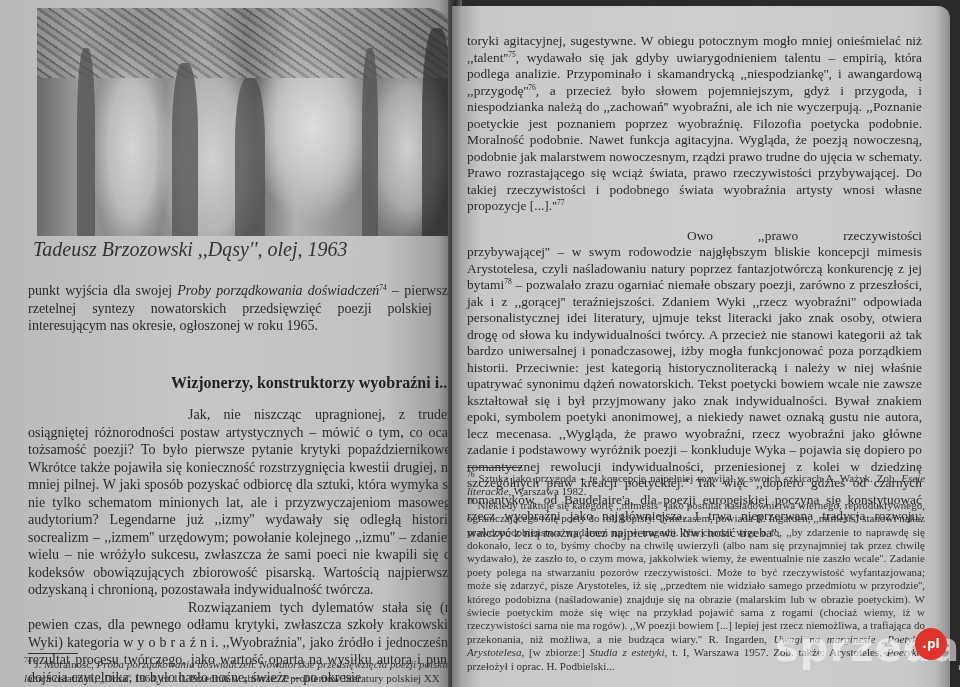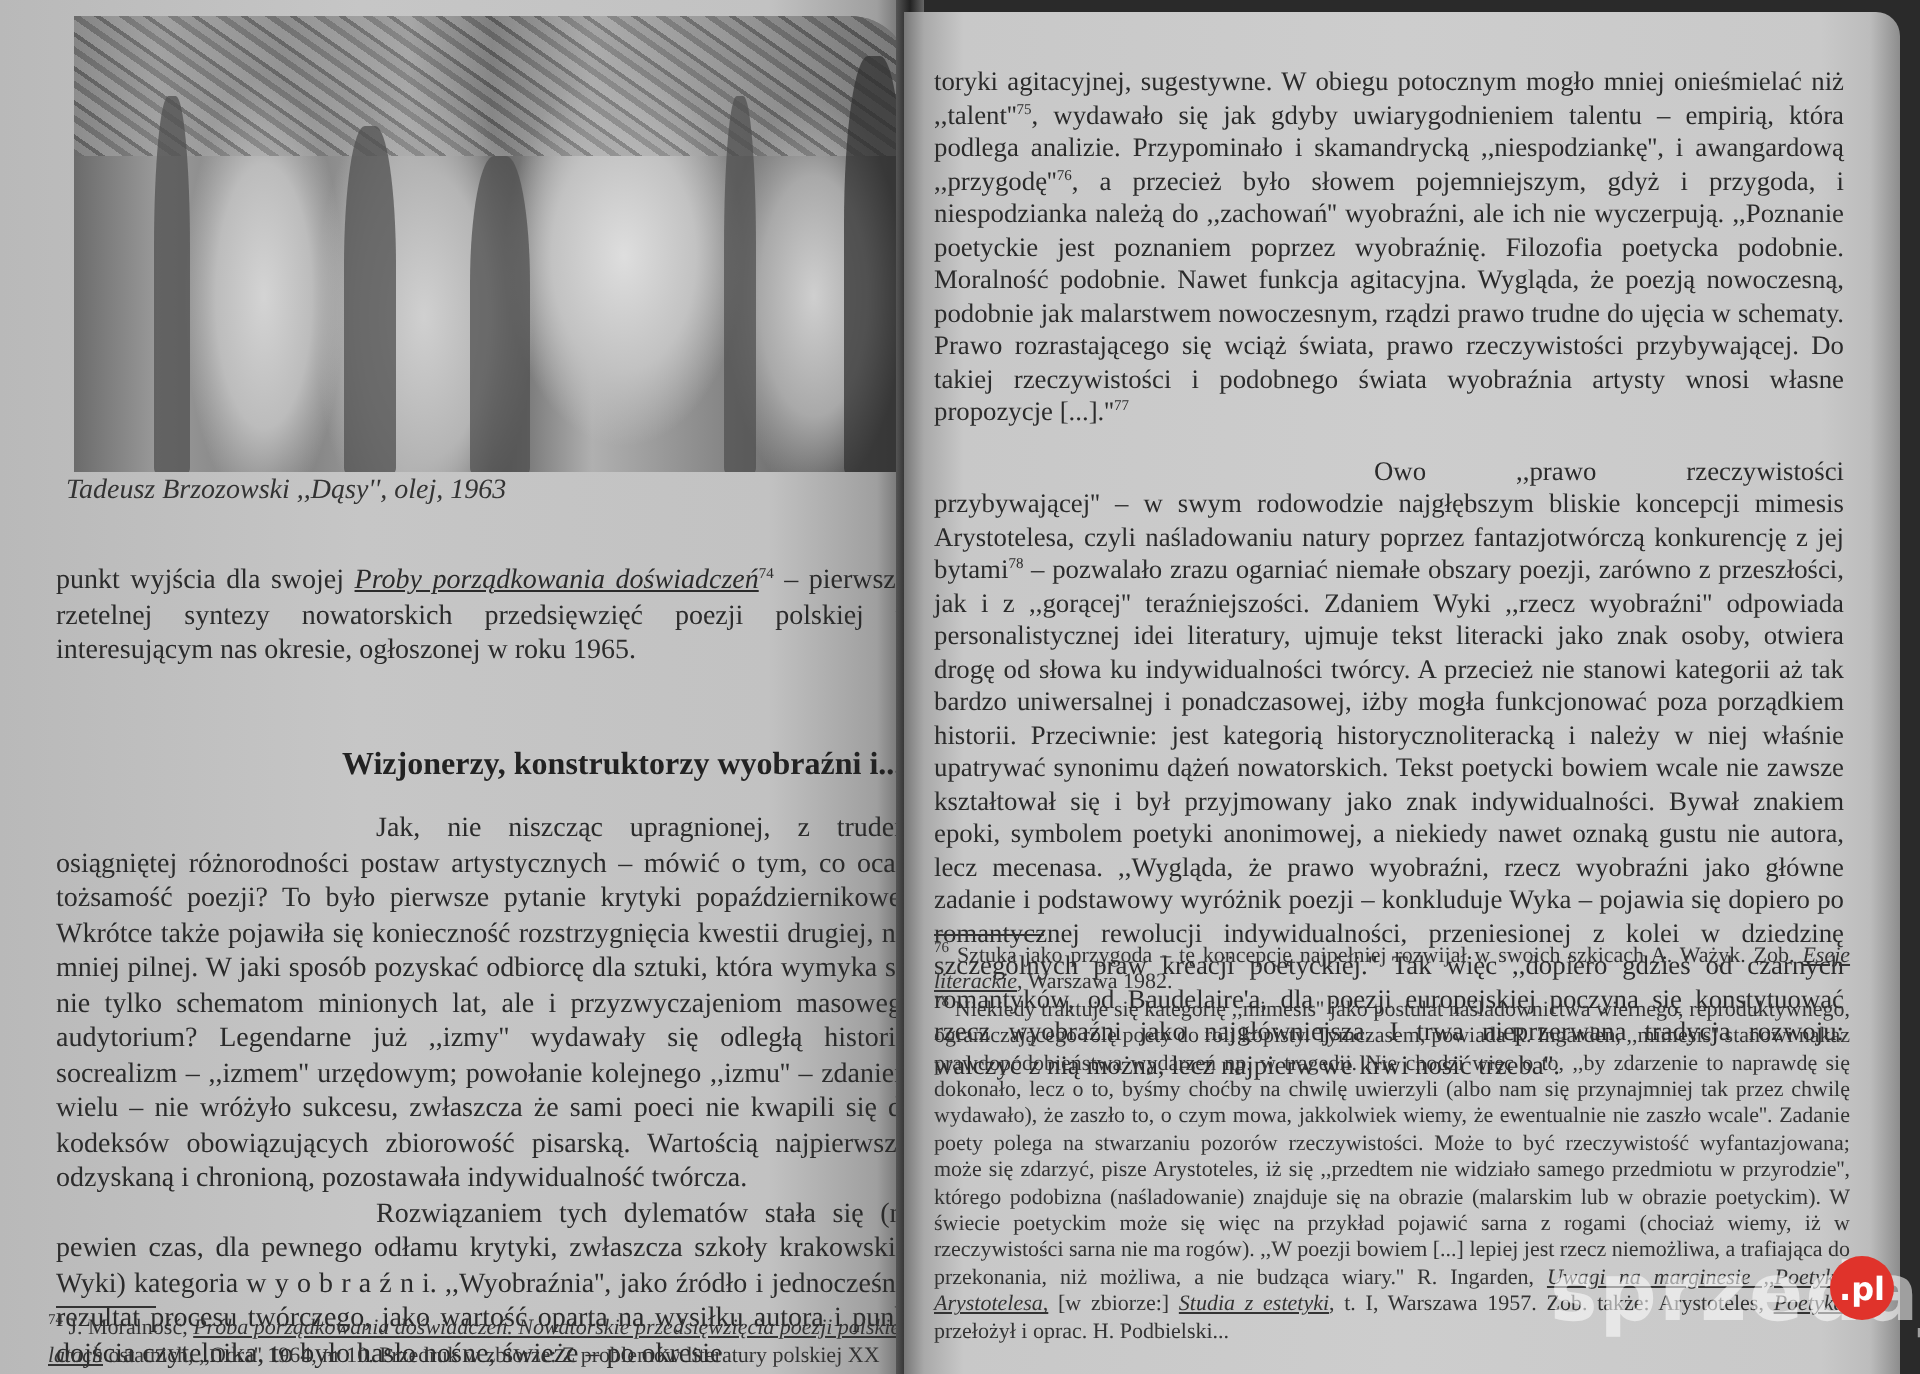--- a/index.html
+++ b/index.html
@@ -33,7 +33,7 @@
     opacity: .55;
   }
   .caption {
-    position: absolute; left: 33px; top: 238px; font-style: italic; font-size: 14px; color: #333;
+    position: absolute; left: 33px; top: 238px; font-style: italic; font-size: 20px; color: #333;
   }
   .text-left {
     position: absolute; left: 28px; width: 430px; font-size: 14px; line-height: 17.5px; text-align: justify;

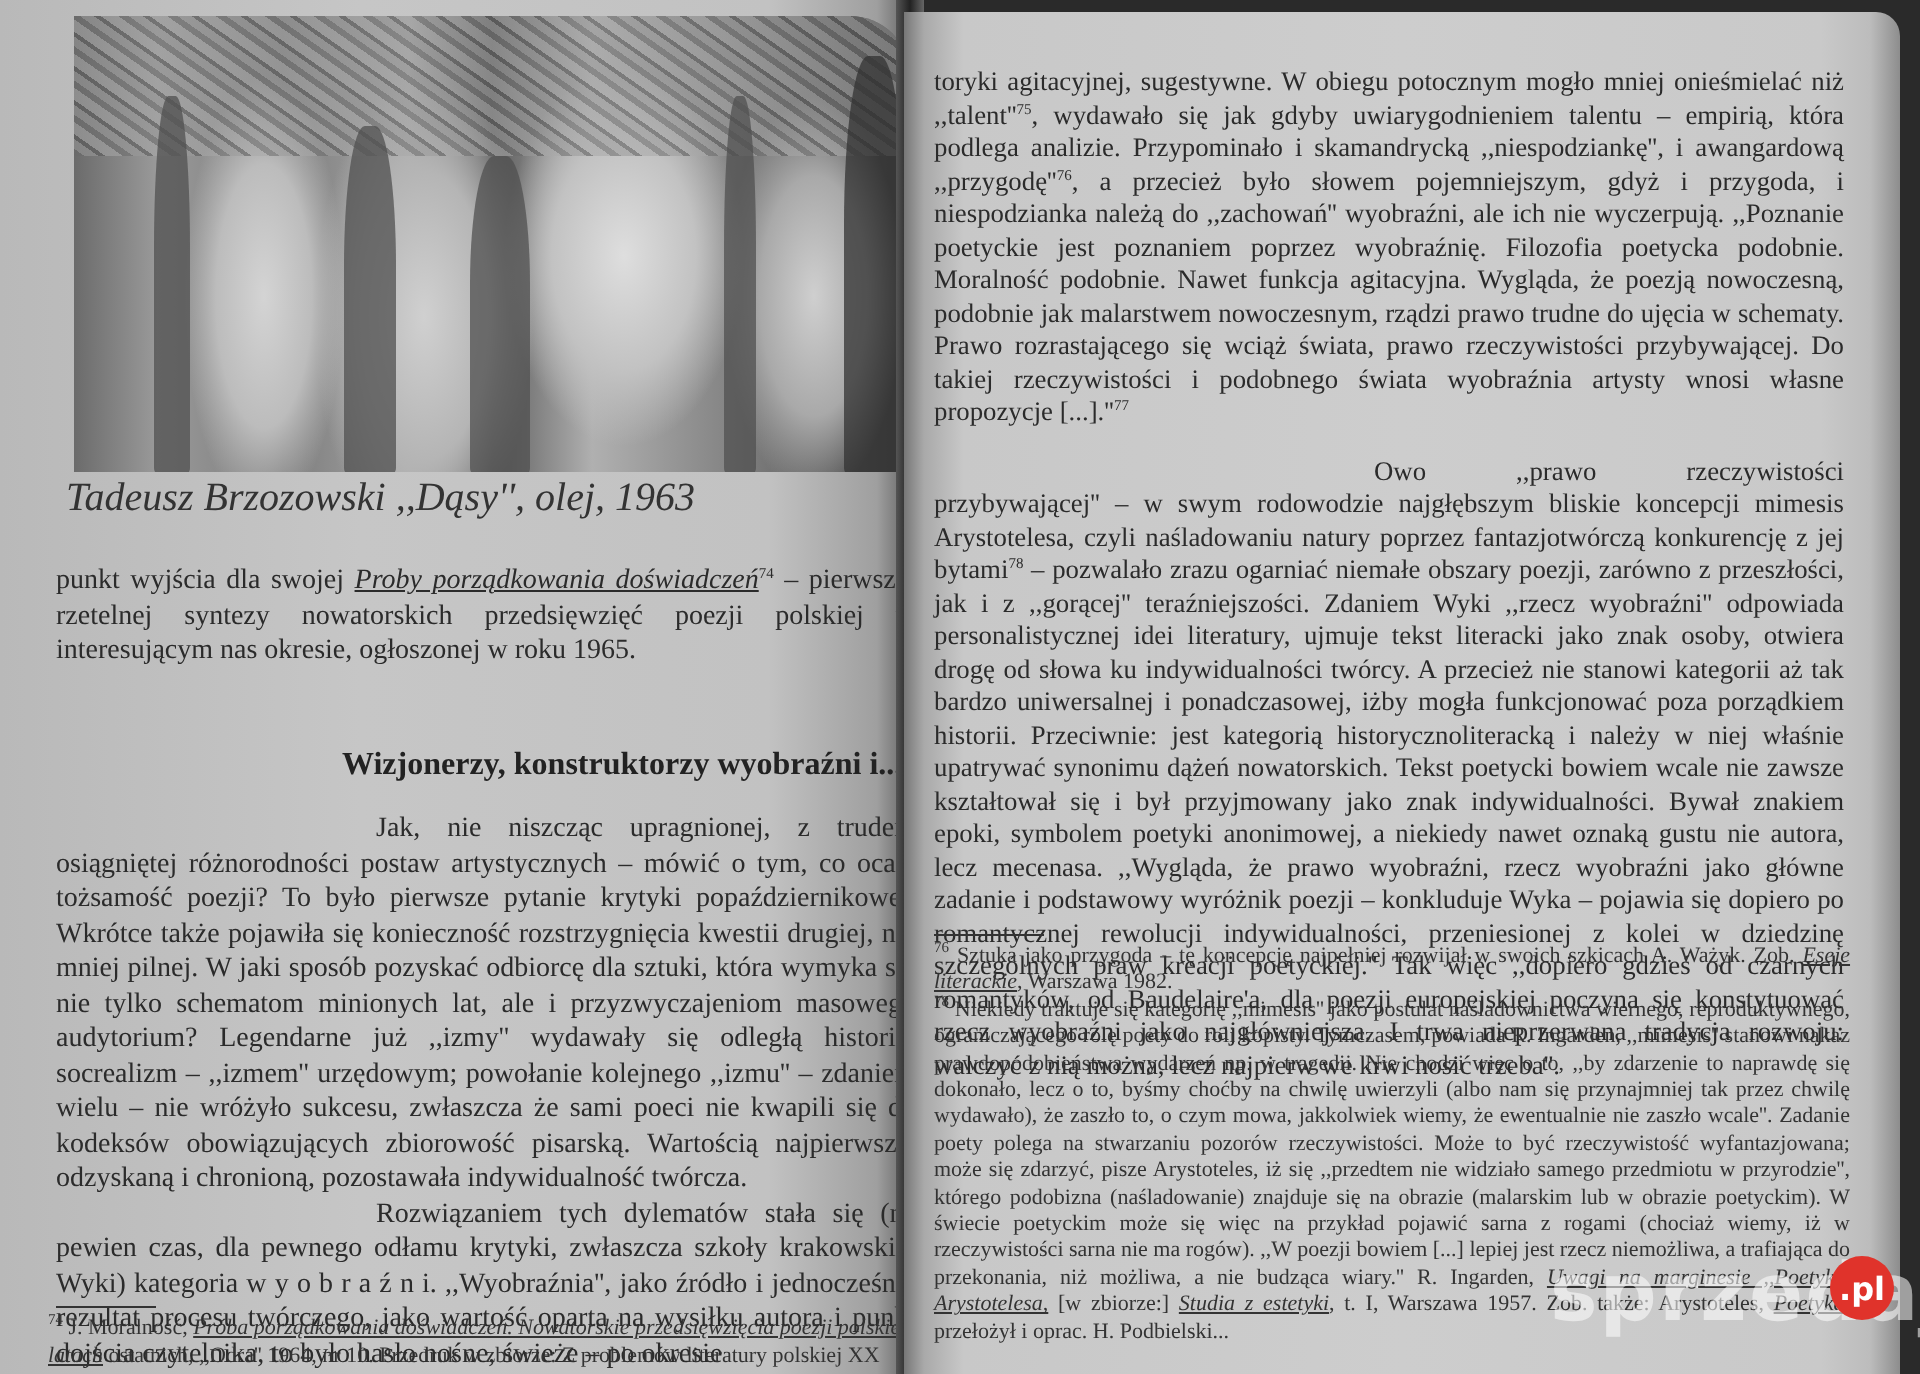--- a/index.html
+++ b/index.html
@@ -66,7 +66,7 @@
   }
   .fn-right p { margin: 0; }
   sup { font-size: 7.5px; vertical-align: 5px; line-height: 0; }
-  i { font-style: italic; text-decoration: underline; }
+  i { font-style: italic; }
 
   .watermark {
     position: absolute; left: 775px; top: 624px; font-family: "DejaVu Sans", sans-serif;

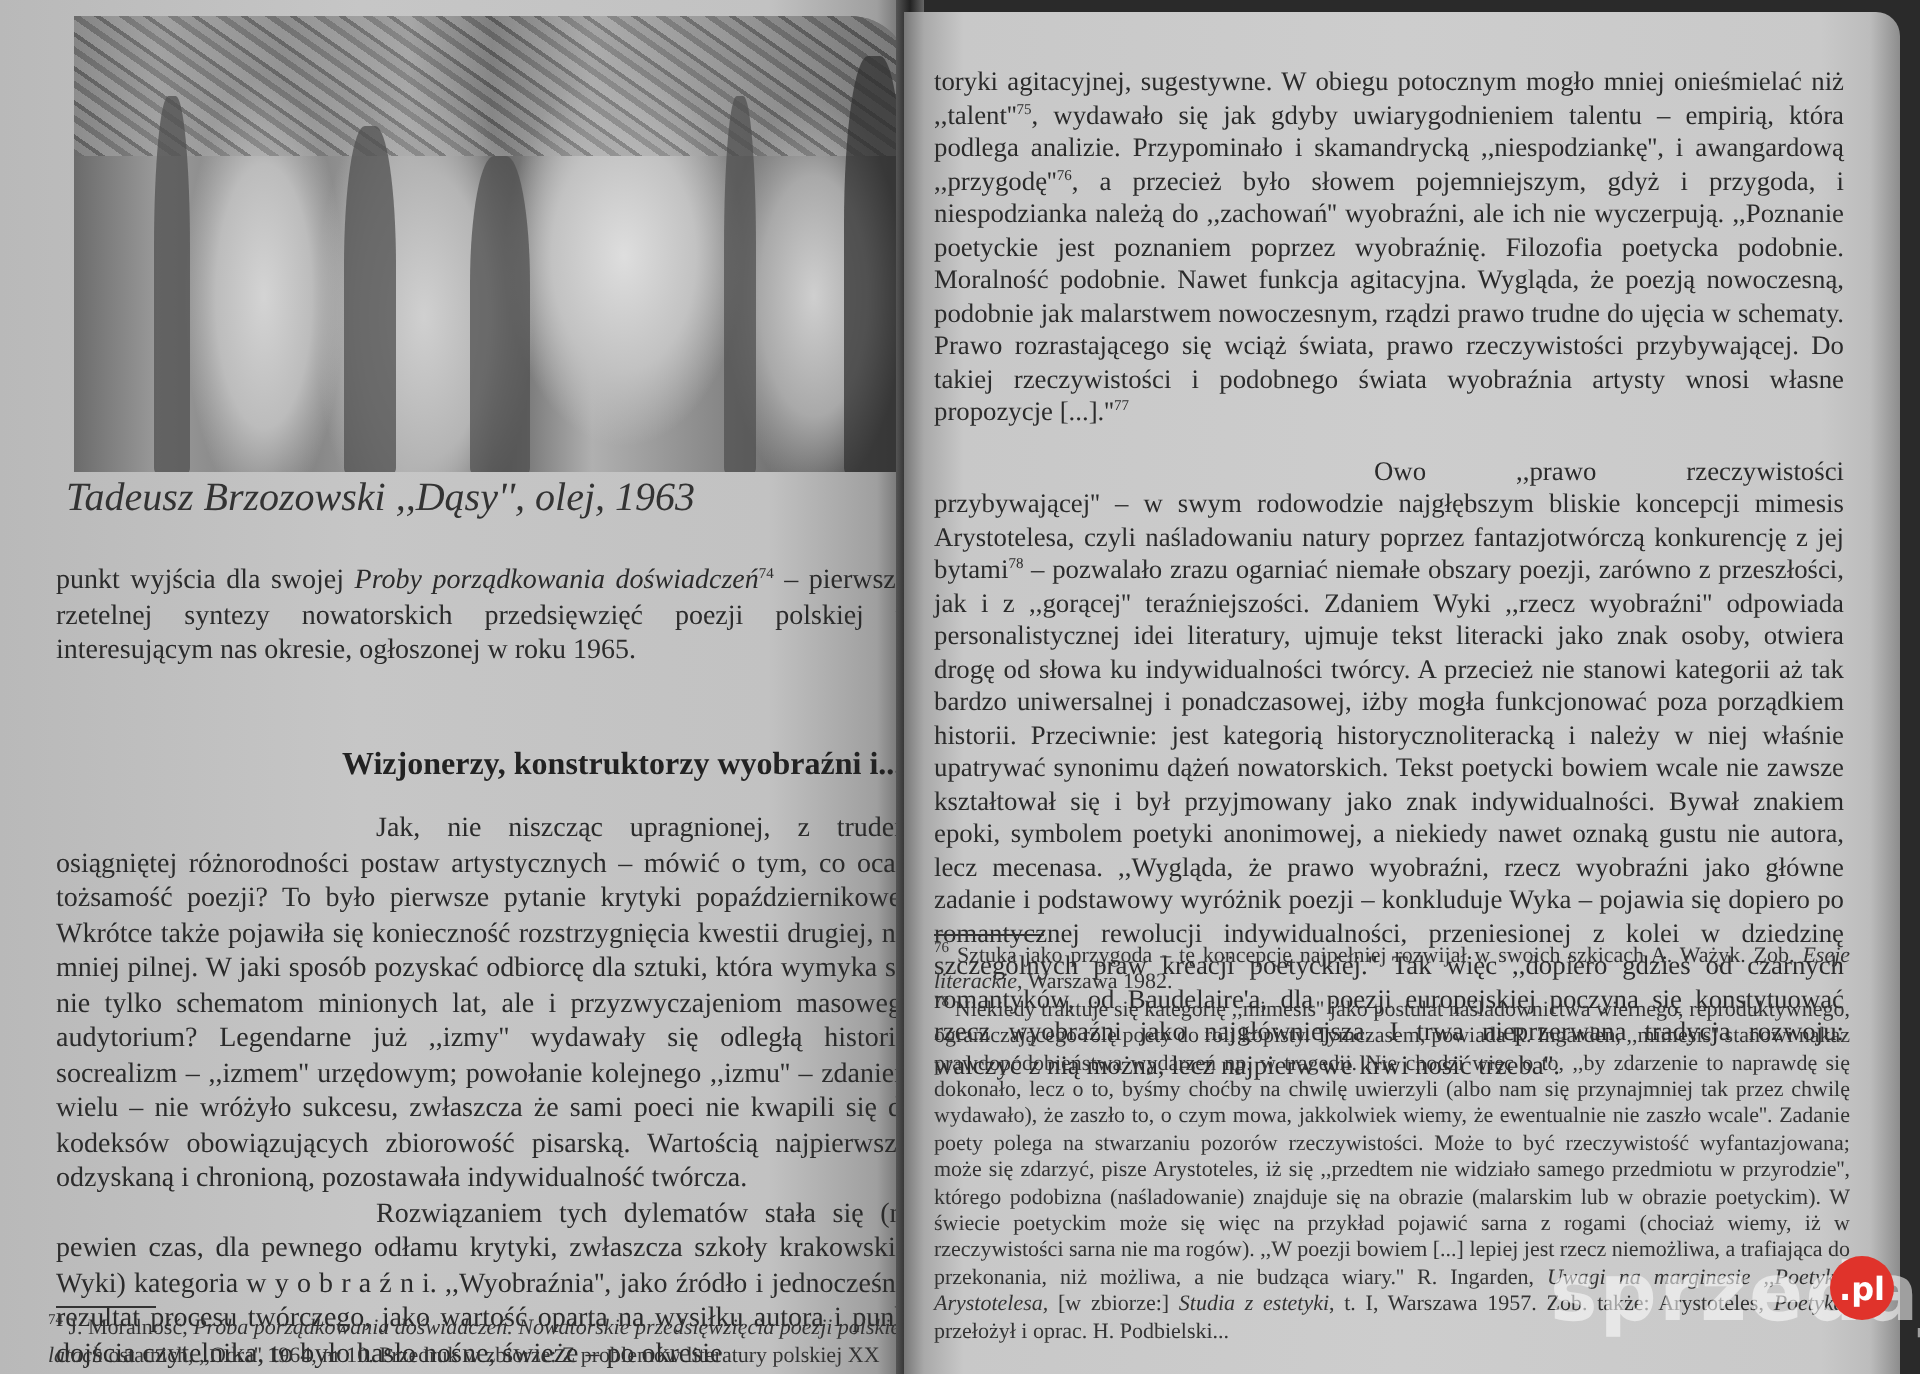--- a/index.html
+++ b/index.html
@@ -74,7 +74,7 @@
   }
   .wm-badge {
     position: absolute; left: 915px; top: 628px; width: 32px; height: 32px; border-radius: 50%;
-    background: #e0332b; color: #fff; font-family: "DejaVu Sans", sans-serif; font-size: 16px; font-weight: bold;
+    background: #e0332b; color: #fff; font-family: "DejaVu Sans", sans-serif; font-size: 12px; font-weight: bold;
     display: flex; align-items: center; justify-content: center;
   }
 </style>

